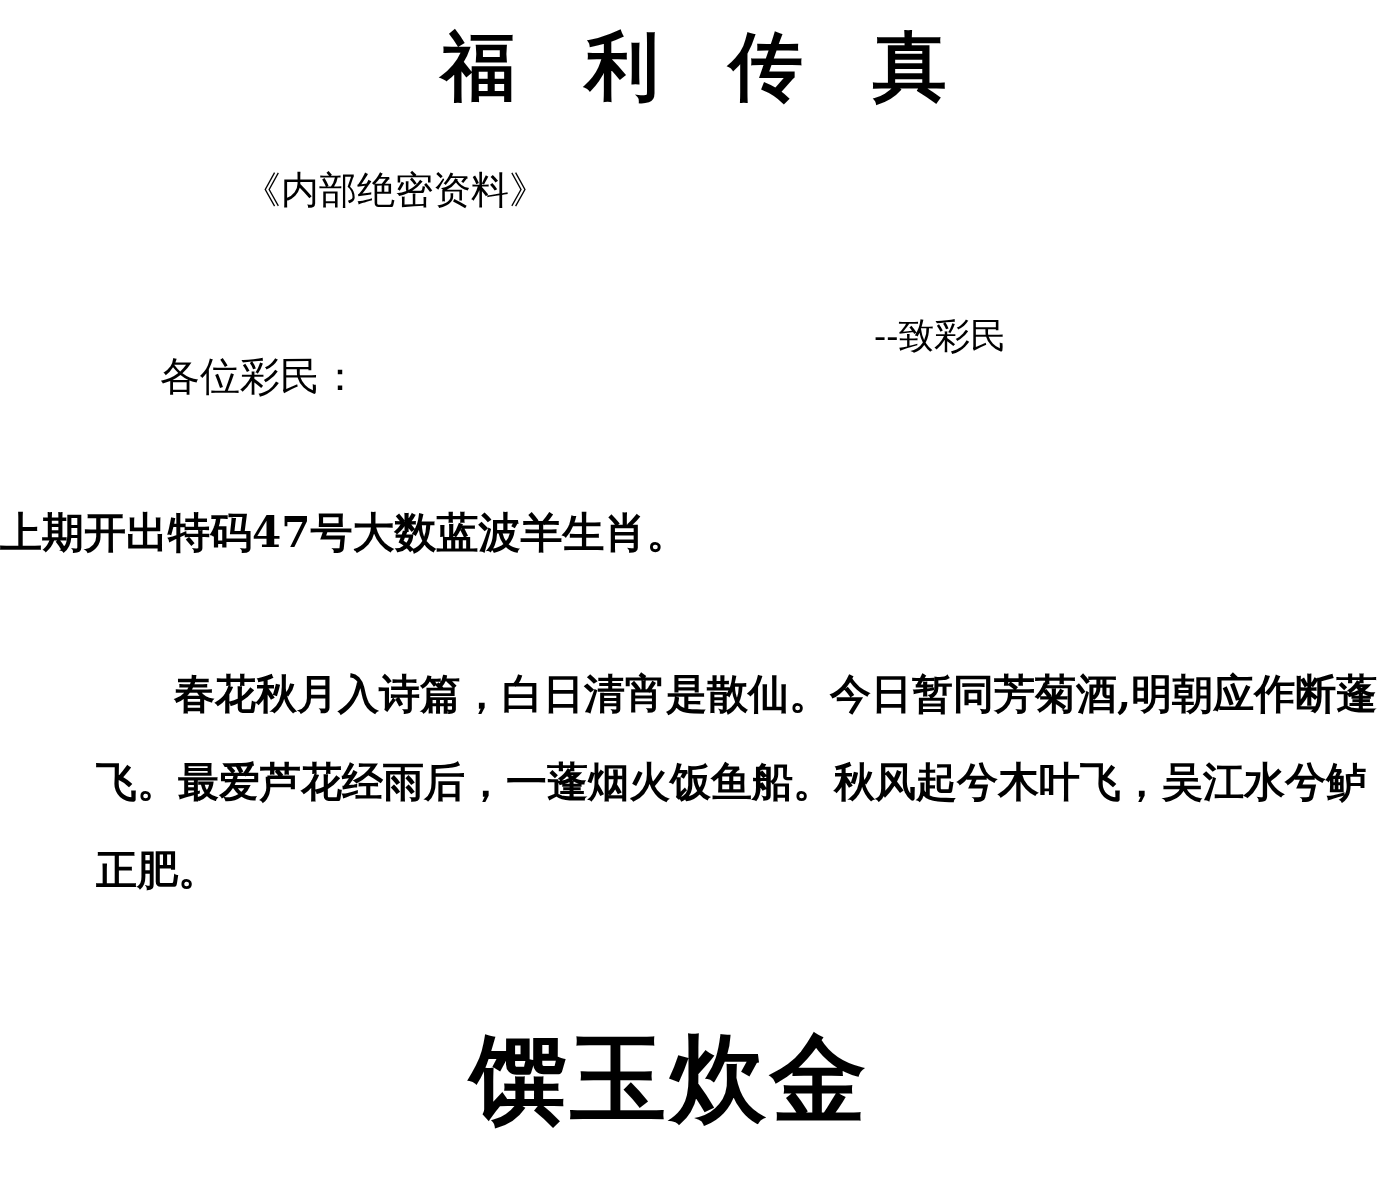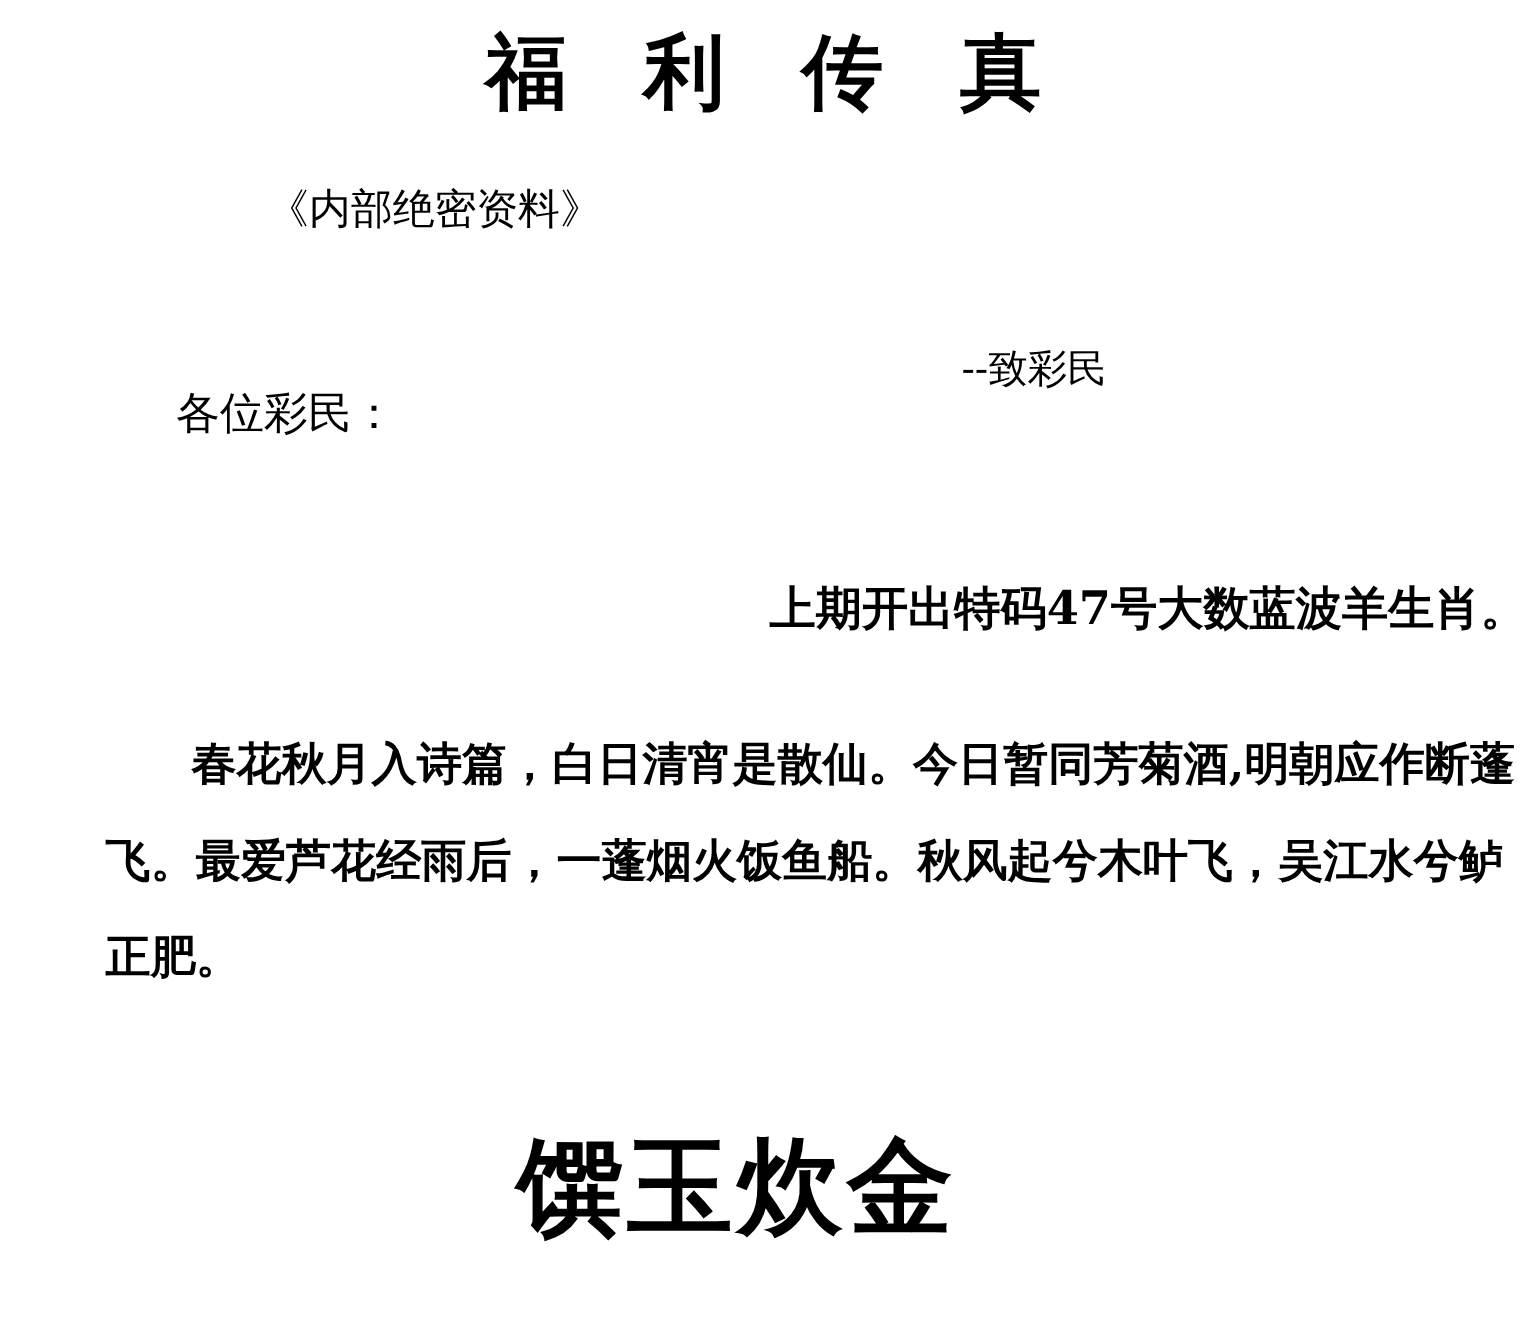--- a/index.html
+++ b/index.html
@@ -94,10 +94,10 @@
   
   .result-line {
     position: absolute;
-    top: 528px;
+    top: 508px;
     left: 0;
     width: 1388px;
-    text-align: right;
+    text-align: left;
     font-family: "DejaVu Serif", "Liberation Serif", serif;
     font-weight: bold;
     font-size: 42px;

